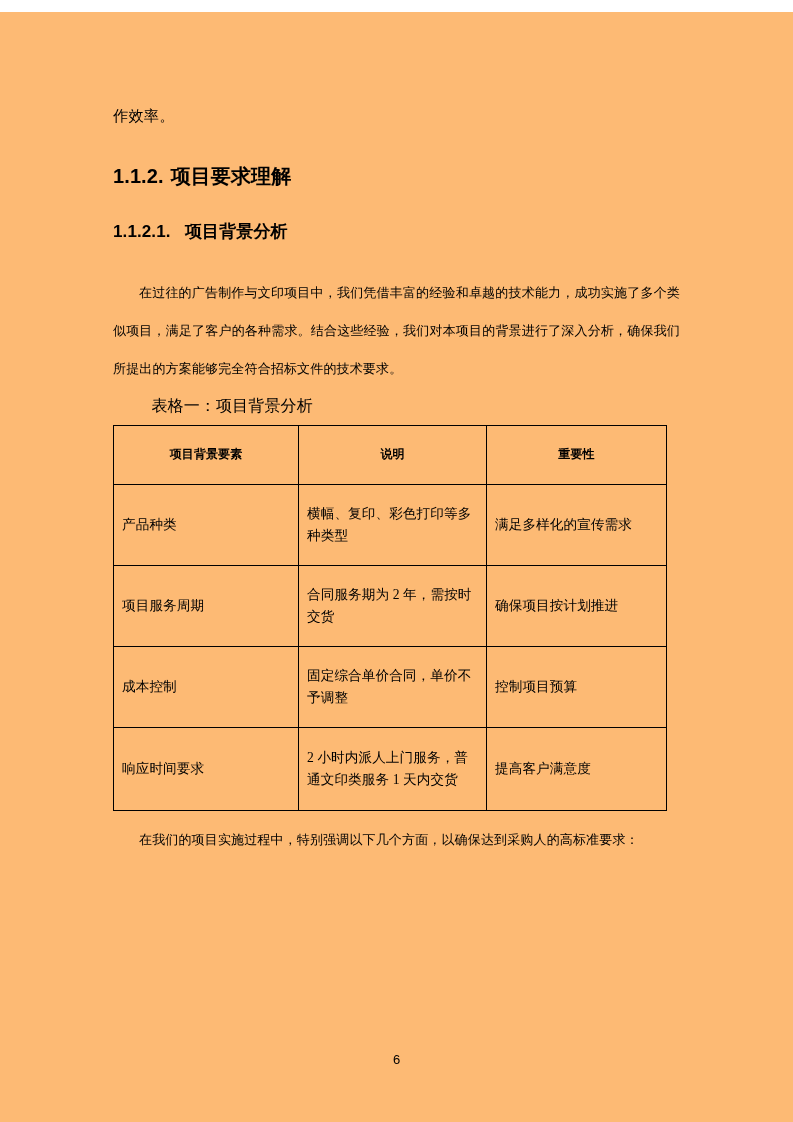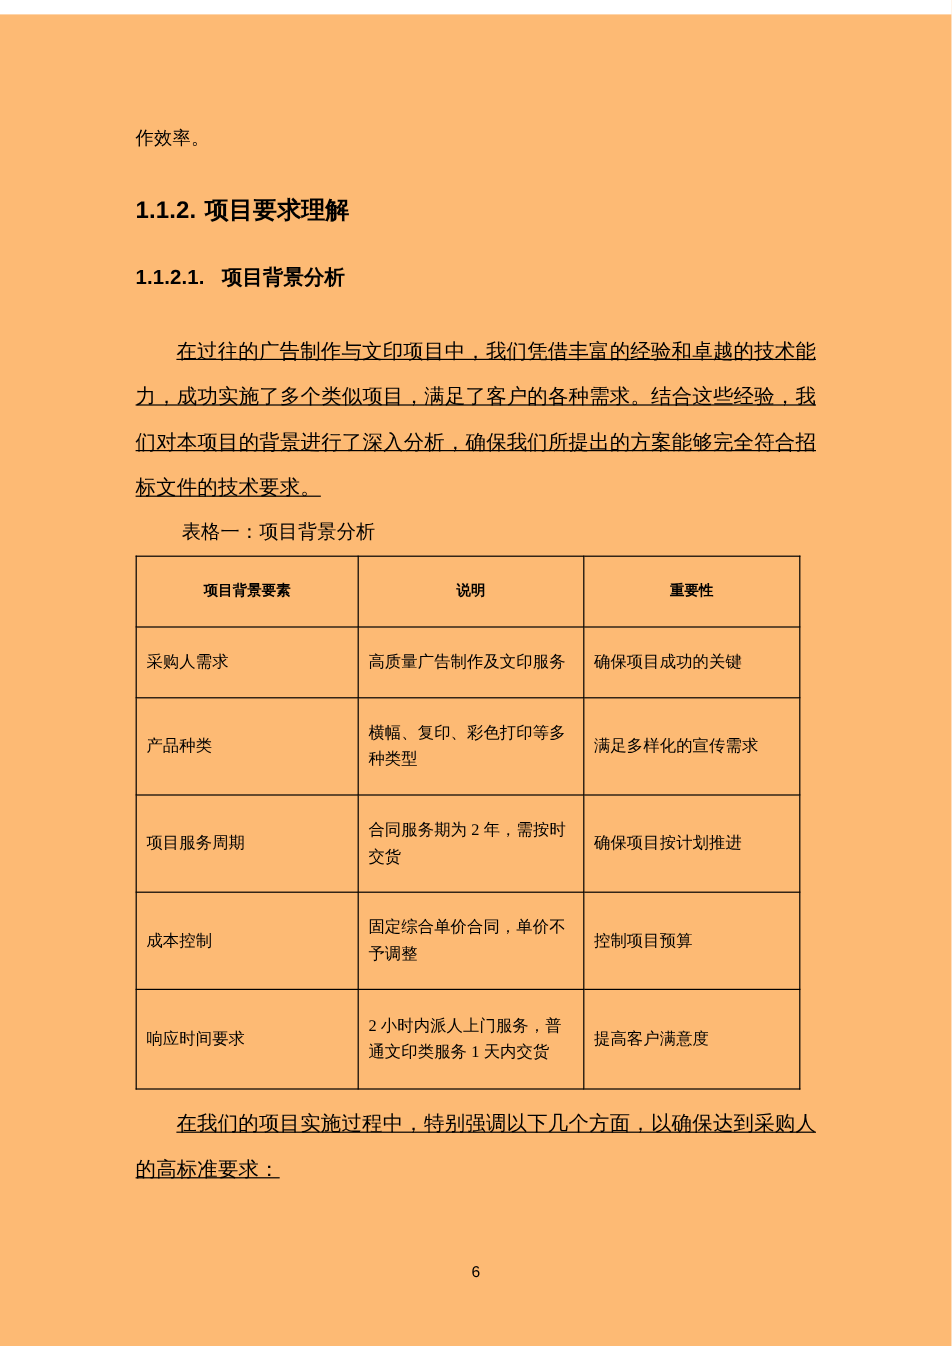--- a/index.html
+++ b/index.html
@@ -38,14 +38,13 @@
   }
 
   .para {
-    font-size: 17px;
+    font-size: 13px;
     line-height: 38px;
     letter-spacing: 0.15px;
     margin: 0;
     text-align: justify;
     text-justify: inter-ideograph;
     text-indent: 2em;
-    text-decoration: underline;
   }
 
   

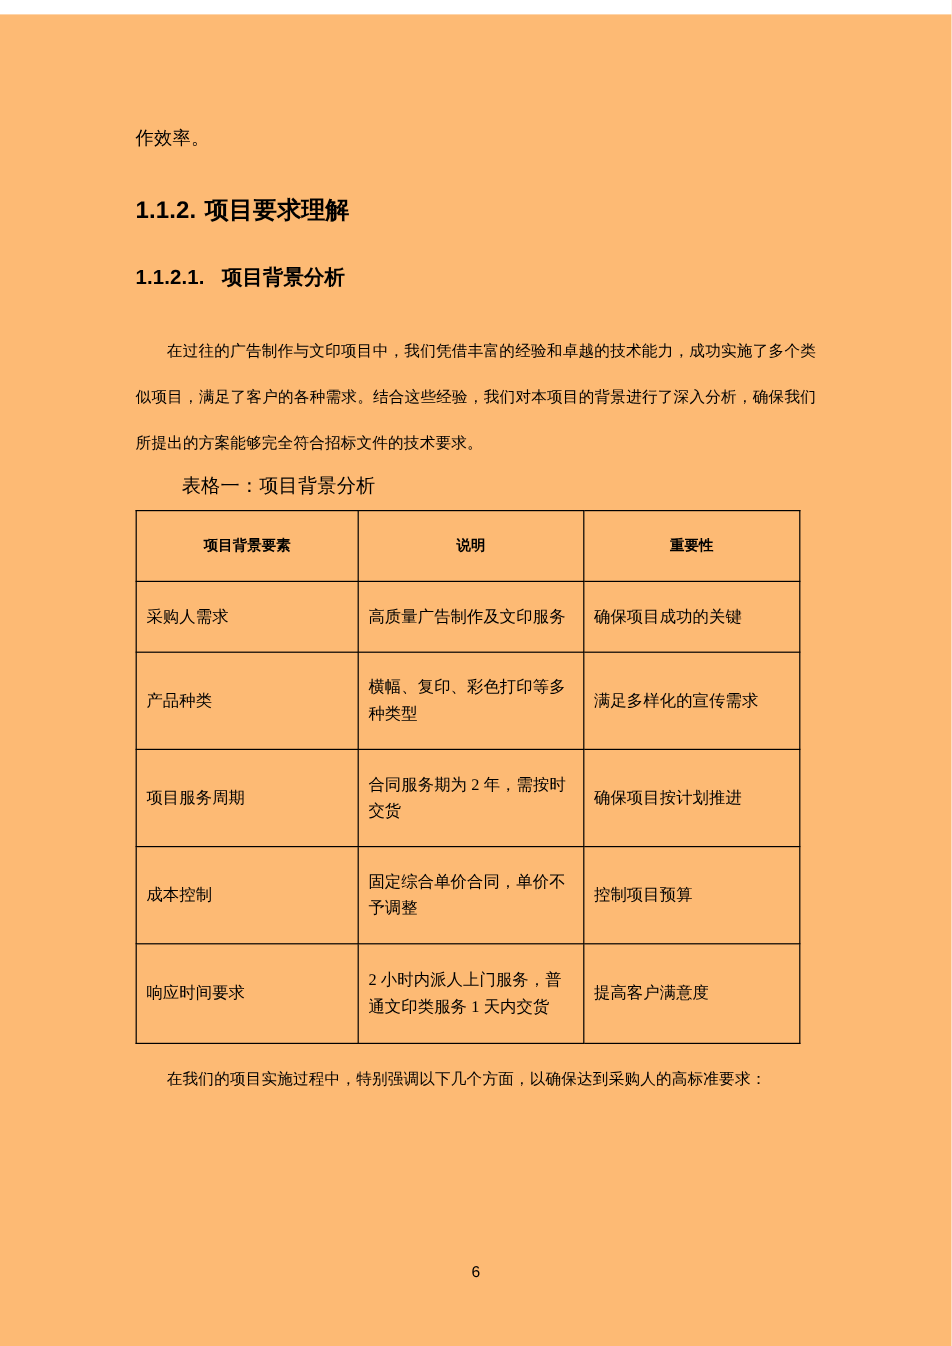--- a/index.html
+++ b/index.html
@@ -183,11 +183,6 @@
         </tr>
       </thead>
       <tbody>
-        <tr class="row-1">
-          <td>采购人需求</td>
-          <td>高质量广告制作及文印服务</td>
-          <td>确保项目成功的关键</td>
-        </tr>
         <tr class="row-2">
           <td>产品种类</td>
           <td>横幅、复印、彩色打印等多种类型</td>

